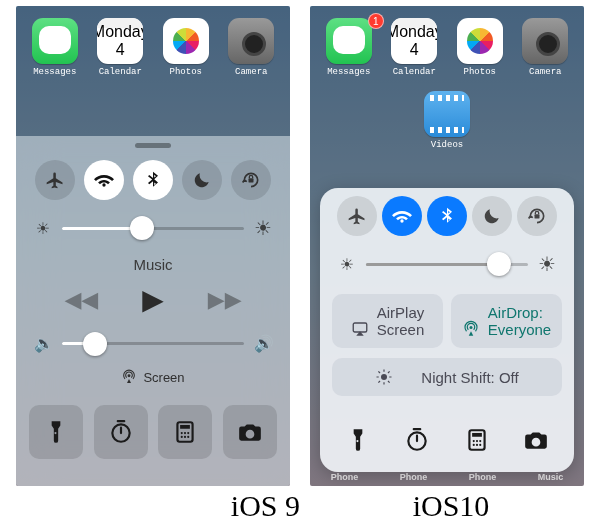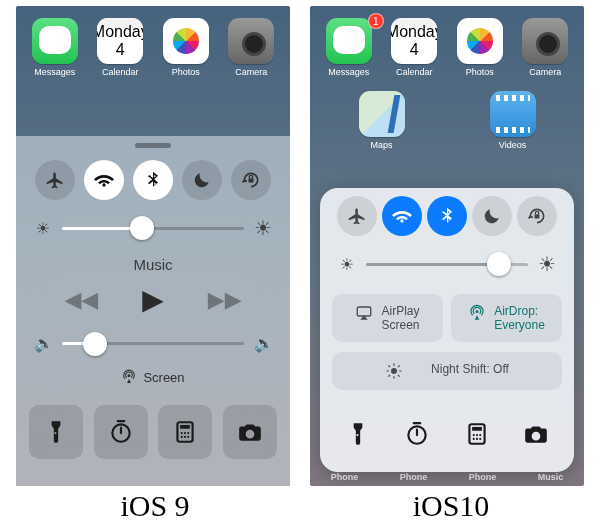--- a/index.html
+++ b/index.html
@@ -57,7 +57,7 @@
     box-shadow: 0 1px 1px rgba(0,0,0,.25);
     overflow:hidden;
   }
-  .applabel { font-size:9px; color:#fff; margin-top:3px; text-align:left; }
+  .applabel { font-size:9px; color:#fff; margin-top:3px; text-align:left;font-family:Liberation Mono, monospace; }
 
   
   .i-messages { background: linear-gradient(#5de083,#22c351); }

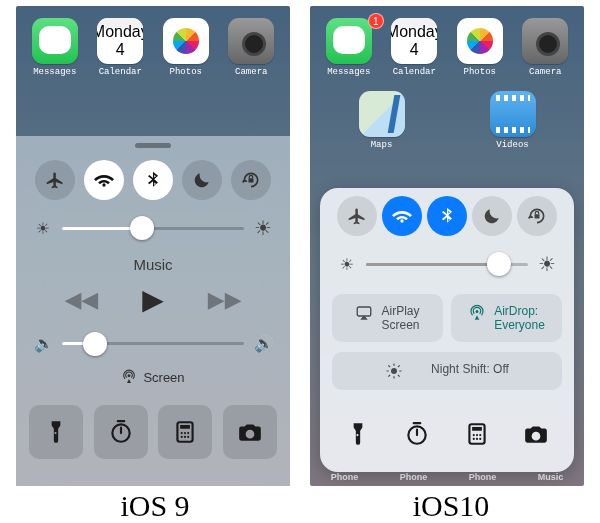--- a/index.html
+++ b/index.html
@@ -331,10 +331,6 @@
 
   <div class="approw" style="margin-top:14px">
     <div class="appcell">
-      <div class="appicon i-maps"></div>
-      <div class="applabel">Maps</div>
-    </div>
-    <div class="appcell">
       <div class="appicon i-videos"></div>
       <div class="applabel">Videos</div>
     </div>

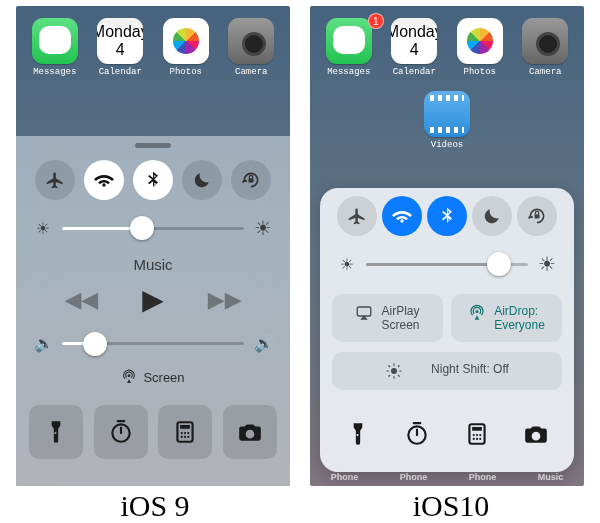--- a/index.html
+++ b/index.html
@@ -137,7 +137,7 @@
 
   .pill-row{ display:flex;gap:8px;padding:0 12px;margin-top:8px;}
   .pill{ flex:1;background:rgba(200,205,215,.55);border-radius:10px;padding:10px 6px;
-         display:flex;align-items:flex-start;justify-content:center;gap:8px;color:#4a4a55;font-size:12px;}
+         display:flex;align-items:flex-end;justify-content:center;gap:8px;color:#4a4a55;font-size:15px;}
   .pill .ic{width:18px;height:18px;}
   .wide{ margin:10px 12px 0;gap:28px; }
   .pill.wide{ width:auto; }

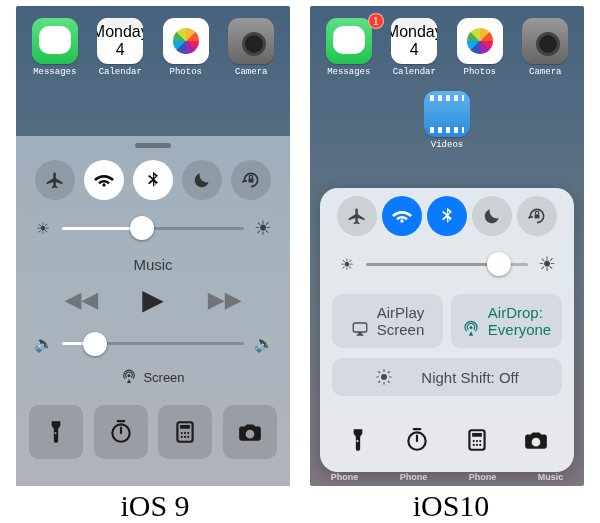--- a/index.html
+++ b/index.html
@@ -154,7 +154,7 @@
     font-family: Georgia, 'Times New Roman', serif;
     font-size:30px; color:#000;
   }
-  .caption.left{ left:10px;}
+  .caption.left{ left:10px;text-align:right;}
   .caption.right{ left:306px;}
 
   .docklabels{ position:absolute;left:0;right:0;bottom:4px;display:flex;justify-content:space-around;z-index:3;}

